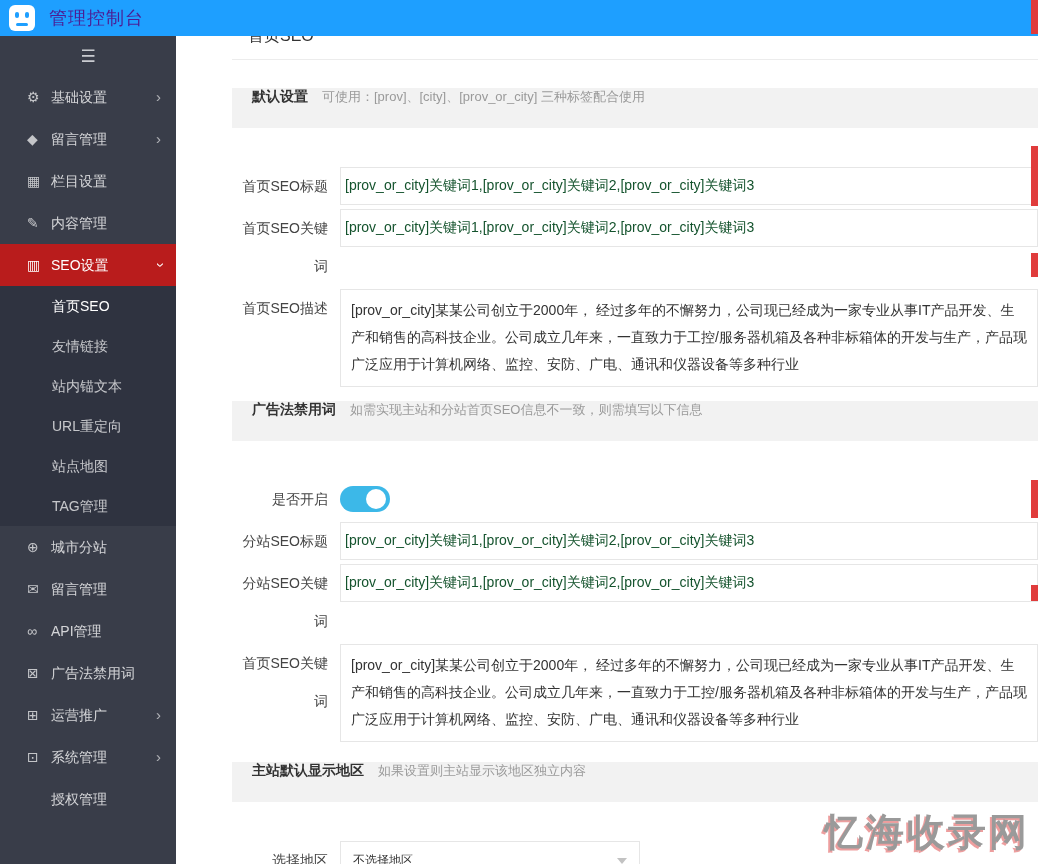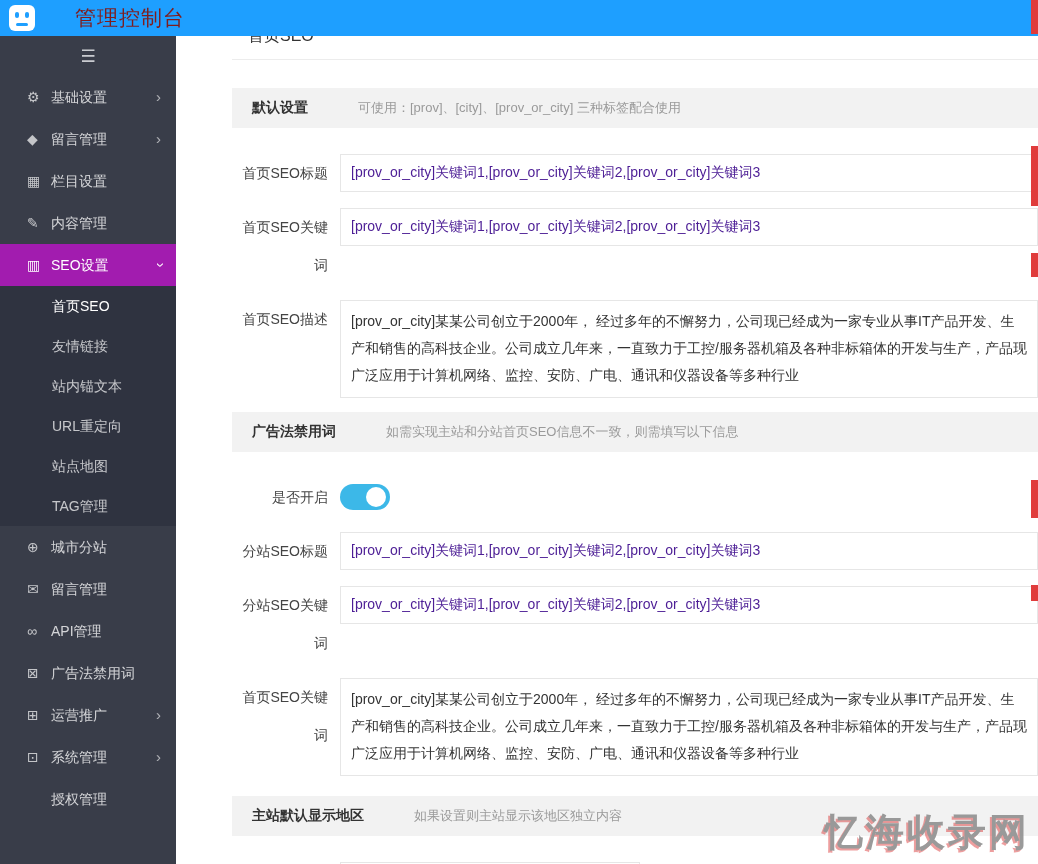--- a/index.html
+++ b/index.html
@@ -16,7 +16,7 @@
   .logo-eye.l { left:6px; } .logo-eye.r { right:6px; }
   .logo-mouth { position:absolute; bottom:5px; left:7px; right:7px; height:3px;
                 background:#1E9FFF; border-radius:2px; }
-  .topbar-title { color:#7f1d1d; font-size:21px; margin-left:40px; letter-spacing:1px; }
+  .topbar-title { color:#4c1d95; font-size:18px; margin-left:14px; letter-spacing:1px; }
 
   
   .sidebar { position:fixed; top:36px; left:0; bottom:0; width:176px;

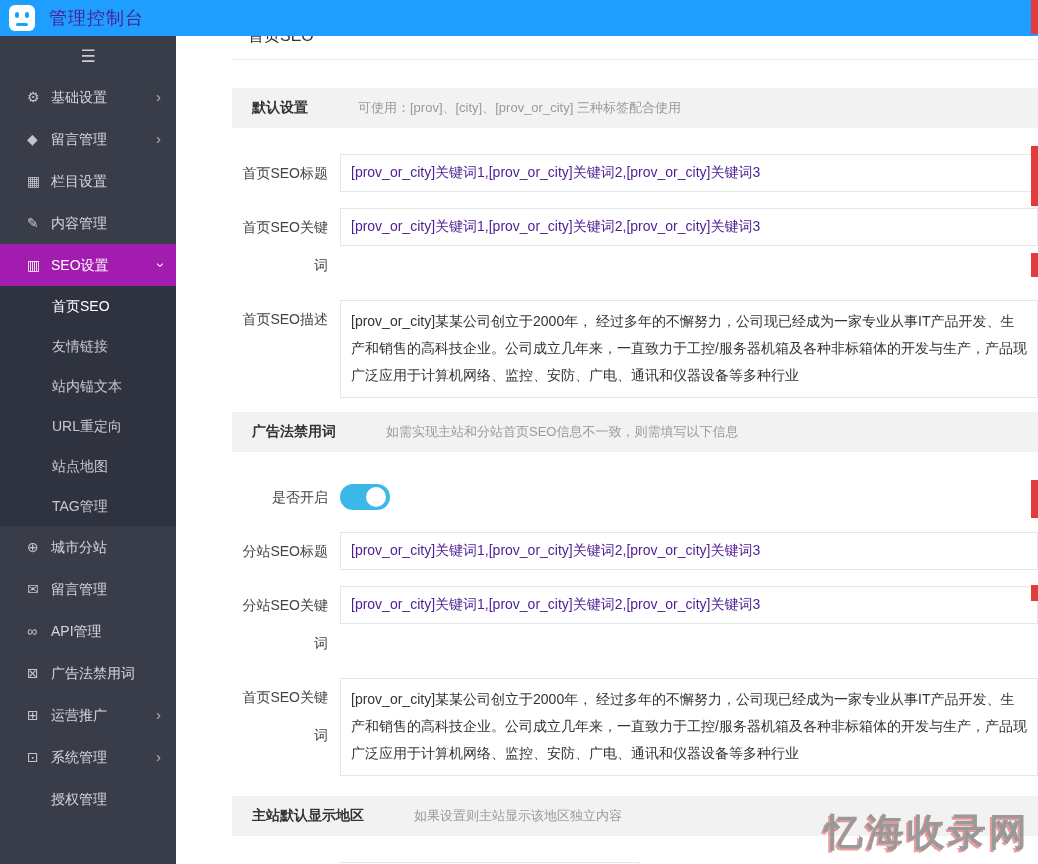--- a/index.html
+++ b/index.html
@@ -43,8 +43,8 @@
                      border-bottom:1px solid #ececec; }
   .page-title-text { position:absolute; top:-10px; left:16px; font-size:16px; color:#333; }
 
-  .section-bar { height:40px; background:#F2F2F2; display:flex; align-items:center;
-                 padding-left:20px;gap:36px; }
+  .section-bar { height:40px; background:#F2F2F2; display:flex; 
+                 padding-left:20px; }
   .section-bar.sec1 { margin-top:28px; }
   .section-bar.sec2 { margin-top:14px; }
   .section-bar.sec3 { margin-top:20px; }

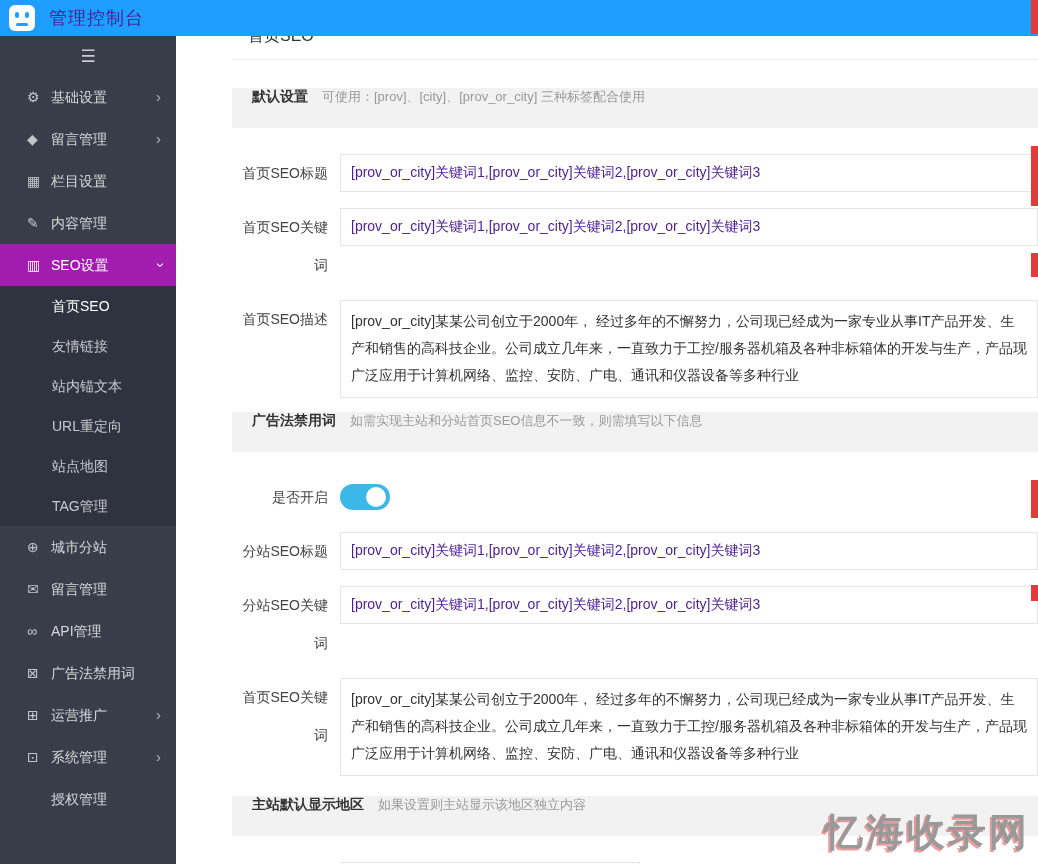--- a/index.html
+++ b/index.html
@@ -52,7 +52,7 @@
   .section-hint { font-size:13px; color:#9a9a9a; margin-left:14px; }
 
   .form-row { display:flex; margin-top:16px; }
-  .form-row.first { margin-top:26px; }
+  .form-row.first { margin-top:39px; }
   .form-label { width:108px; padding-right:12px; text-align:right; font-size:14px;
                 color:#444; line-height:38px; flex:none; }
   .form-input { flex:1; height:38px; border:1px solid #e6e6e6; padding:0 10px;

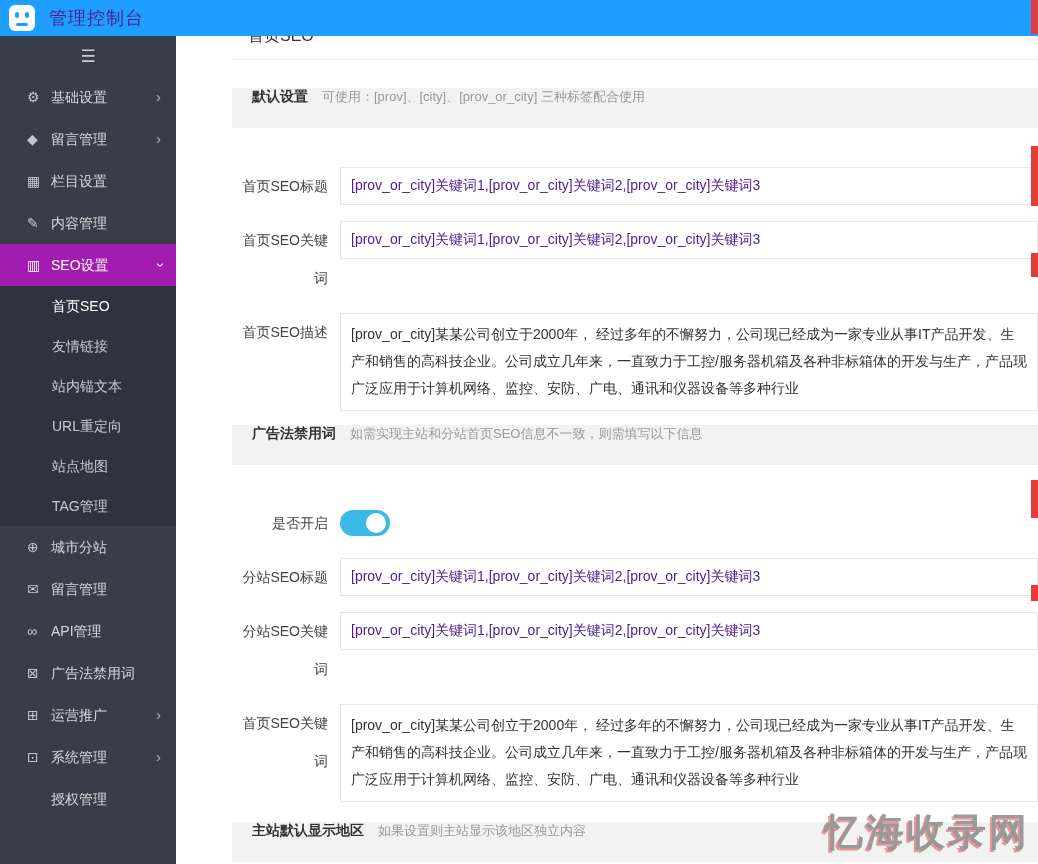--- a/index.html
+++ b/index.html
@@ -55,8 +55,8 @@
   .form-row.first { margin-top:39px; }
   .form-label { width:108px; padding-right:12px; text-align:right; font-size:14px;
                 color:#444; line-height:38px; flex:none; }
-  .form-input { flex:1; height:38px; border:1px solid #e6e6e6; padding:0 10px;
-                font-size:14px; color:#4c1d95; background:#fff; outline:none; }
+  .form-input { flex:1; height:38px; border:1px solid #e6e6e6; padding:0 4px;
+                font-size:14px; color:#14532d; background:#fff; outline:none; }
   .form-textarea { flex:1; height:98px; border:1px solid #e6e6e6; padding:7px 10px;
                    font-size:14px; line-height:27px; color:#333; resize:none; outline:none;
                    font-family:"Liberation Sans","DejaVu Sans",sans-serif; }

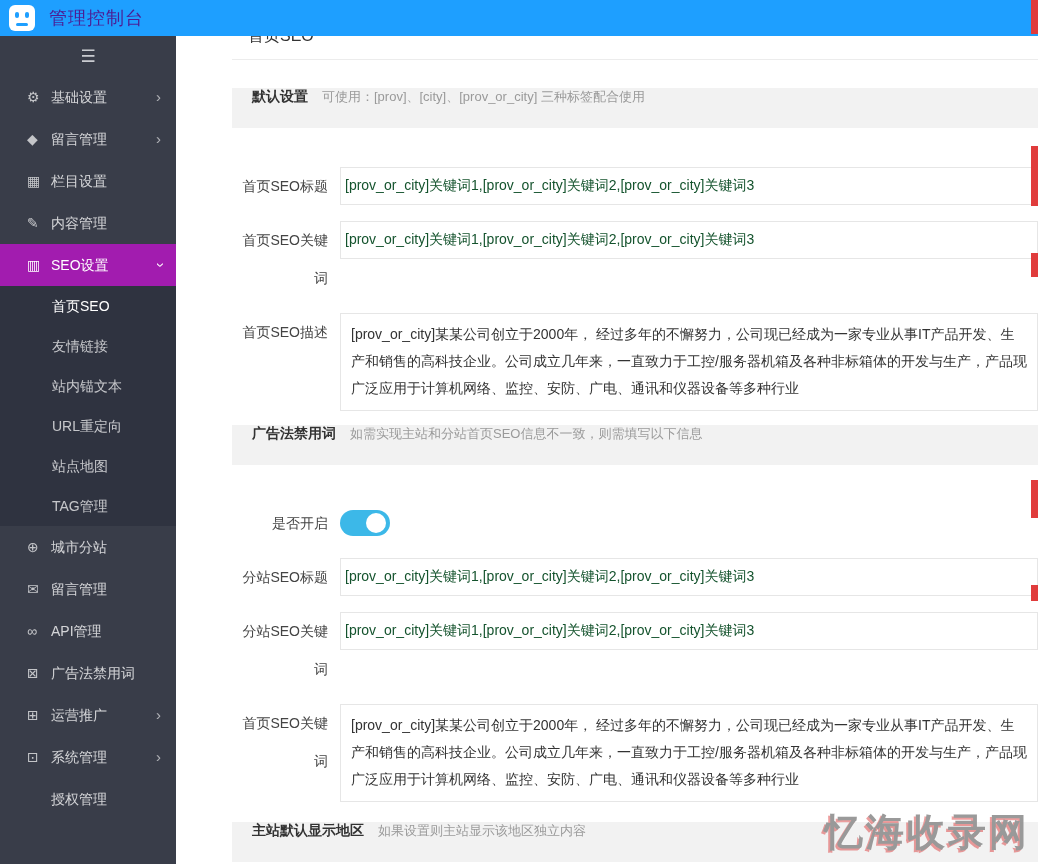--- a/index.html
+++ b/index.html
@@ -51,7 +51,7 @@
   .section-title { font-size:14px; font-weight:bold; color:#333; }
   .section-hint { font-size:13px; color:#9a9a9a; margin-left:14px; }
 
-  .form-row { display:flex; margin-top:16px; }
+  .form-row { display:flex; margin-top:4px; }
   .form-row.first { margin-top:39px; }
   .form-label { width:108px; padding-right:12px; text-align:right; font-size:14px;
                 color:#444; line-height:38px; flex:none; }

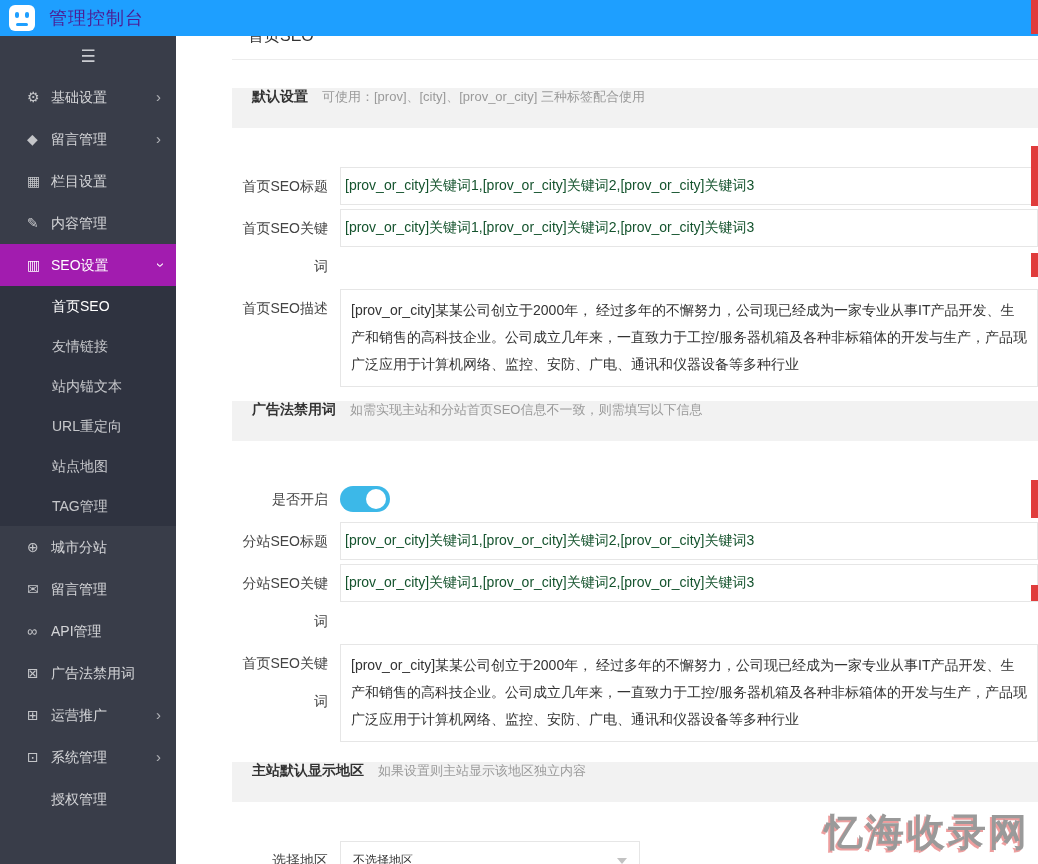--- a/index.html
+++ b/index.html
@@ -29,7 +29,7 @@
   .menu-item .chev { position:absolute; right:15px; top:0; font-size:15px;
                      color:rgba(255,255,255,.6); }
   .menu-item .chev.down { display:inline-block; transform:rotate(90deg); right:13px; }
-  .menu-item.active { background:#a21caf; color:#fff; }
+  .menu-item.active { background:#b91c1c; color:#fff; }
   .menu-item.active .m-icon, .menu-item.active .chev { color:#fff; }
   .submenu { background:#2F3340; }
   .sub-item { height:40px; line-height:40px; padding-left:52px; font-size:14px;

